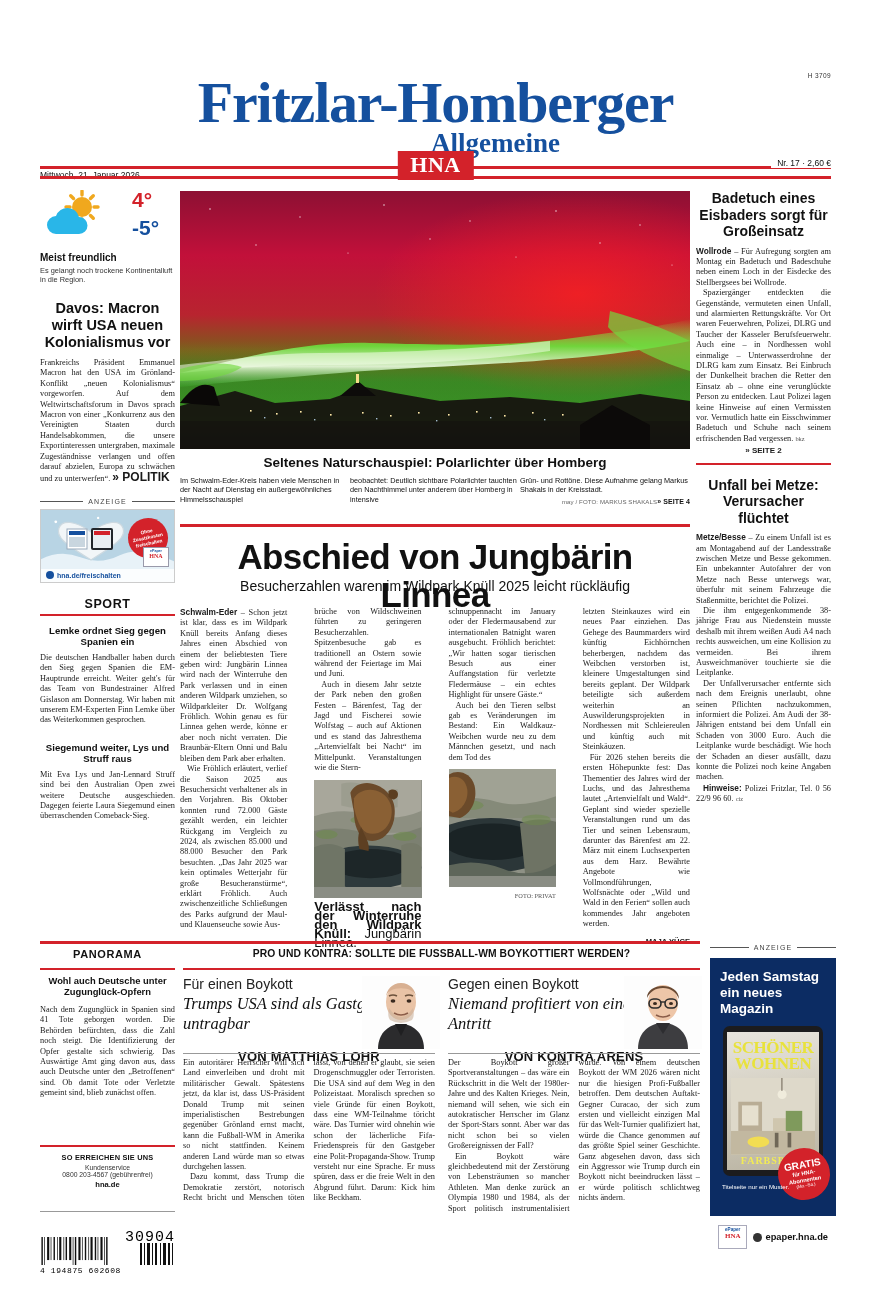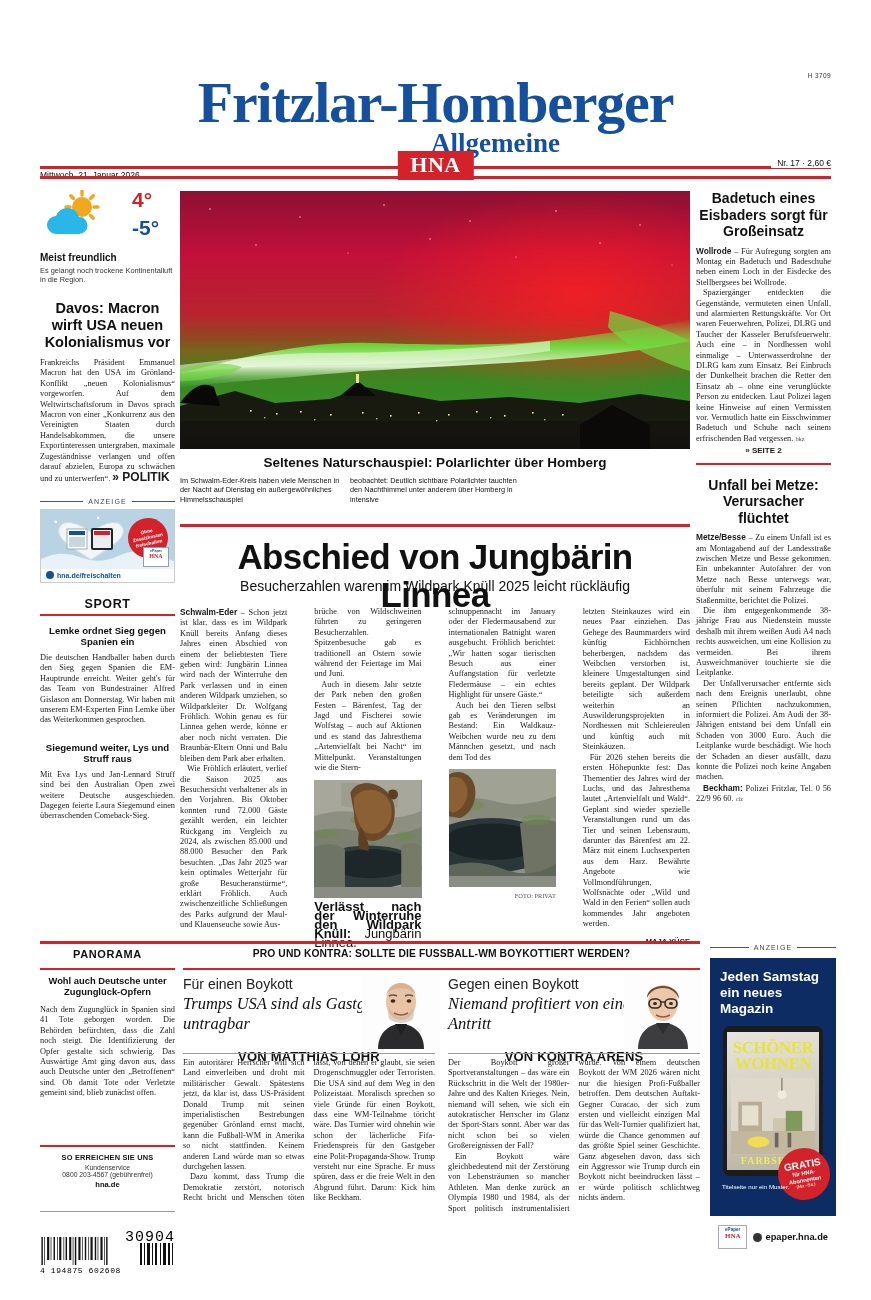--- a/index.html
+++ b/index.html
@@ -359,6 +359,12 @@
   <div class="cap-cols">
     <div>Im Schwalm-Eder-Kreis haben viele Menschen in der Nacht auf Dienstag ein außergewöhnliches Himmelsschauspiel</div>
     <div>beobachtet: Deutlich sichtbare Polarlichter tauchten den Nachthimmel unter anderem über Homberg in intensive</div>
+    <div>
+      <span>Grün- und Rottöne. Diese Aufnahme gelang Markus Shakals in der Kreisstadt.</span>
+      <div class="cap-credit">
+        <span>may / FOTO: MARKUS SHAKALS</span><b class="hd-sans" style="font-size:7px;">» SEITE 4</b>
+      </div>
+    </div>
   </div>
   <div class="ctr-rule"></div>
 

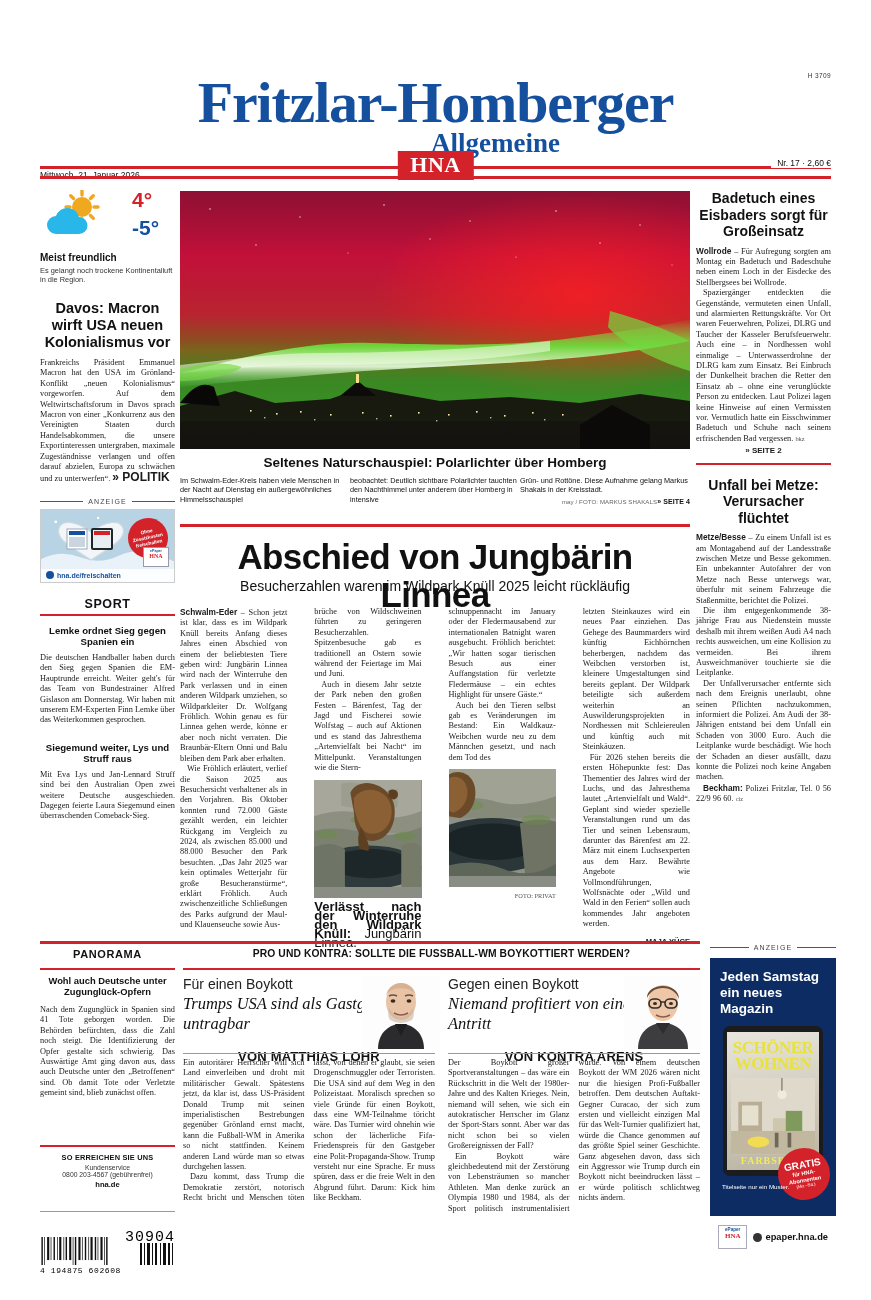--- a/index.html
+++ b/index.html
@@ -452,7 +452,7 @@
       <p class="first"><b class="lead">Metze/Besse</b><span> – Zu einem Unfall ist es am Montagabend auf der Landesstraße zwischen Metze und Besse gekommen. Ein unbekannter Autofahrer der von Metze nach Besse unterwegs war, überfuhr mit seinem Fahrzeuge die Staßenmitte, berichtet die Polizei.</span></p>
       <p>Die ihm entgegenkommende 38-jährige Frau aus Niedenstein musste deshalb mit ihrem weißen Audi A4 nach rechts ausweichen, um eine Kollision zu vermeiden. Bei ihrem Ausweichmanöver touchierte sie die Leitplanke.</p>
       <p>Der Unfallverursacher entfernte sich nach dem Ereignis unerlaubt, ohne seinen Pflichten nachzukommen, informiert die Polizei. Am Audi der 38-Jährigen entstand bei dem Unfall ein Schaden von 3000 Euro. Auch die Leitplanke wurde beschädigt. Wie hoch der Schaden an dieser ausfällt, dazu konnte die Polizei noch keine Angaben machen.</p>
-      <p><b class="lead">Beckham:</b><span> Polizei Fritzlar, Tel. 0 56 22/9 96 60.</span>
+      <p><b class="lead">Hinweise:</b><span> Polizei Fritzlar, Tel. 0 56 22/9 96 60.</span>
          <span class="kurz" style="display:inline">ciz</span></p>
     </div>
   </div>

